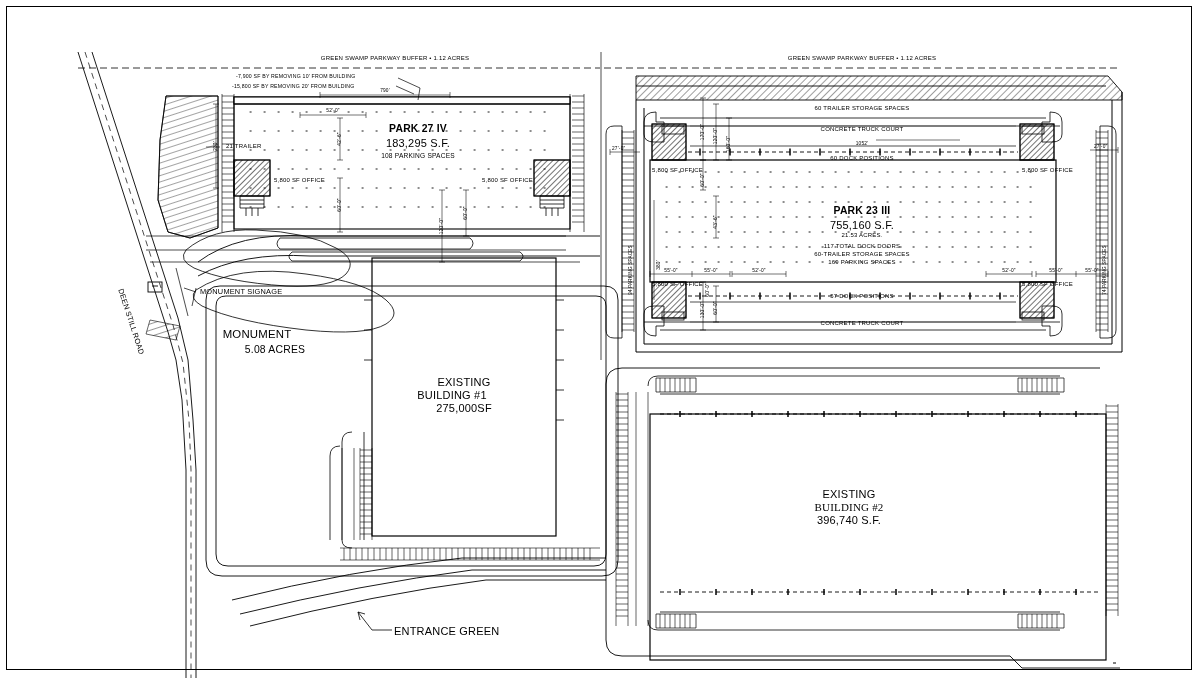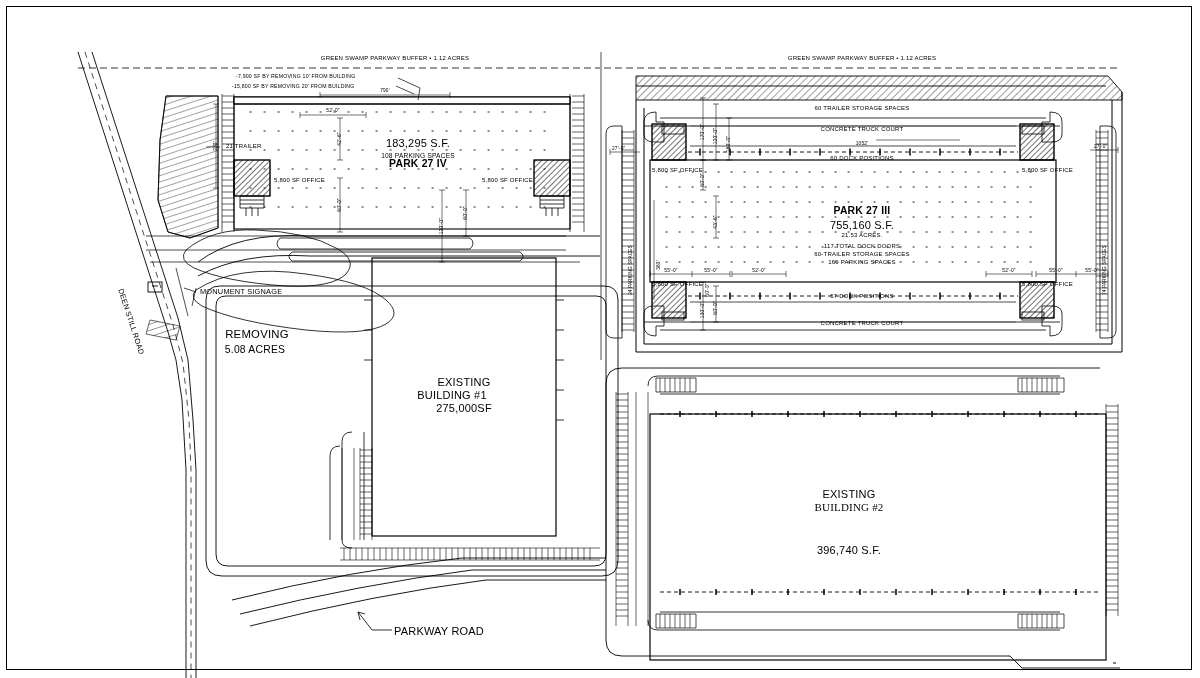--- a/index.html
+++ b/index.html
@@ -1069,7 +1069,7 @@
   <div class="lbl t55" style="left:236px;top:74px;">-7,900 SF BY REMOVING 10' FROM BUILDING</div>
   <div class="lbl t55" style="left:232px;top:84px;">-15,800 SF BY REMOVING 20' FROM BUILDING</div>
 
-  <div class="lbl t10 bold ctr" style="left:418px;top:123px;margin-top:35px;">PARK 27 IV</div>
+  <div class="lbl t10 bold ctr" style="left:418px;top:123px;">PARK 27 IV</div>
   <div class="lbl t8 ctr" style="left:418px;top:138px;">183,295 S.F.</div>
   <div class="lbl t65 ctr" style="left:418px;top:152px;">108 PARKING SPACES</div>
   <div class="lbl t6" style="left:274px;top:177px;">5,800 SF OFFICE</div>

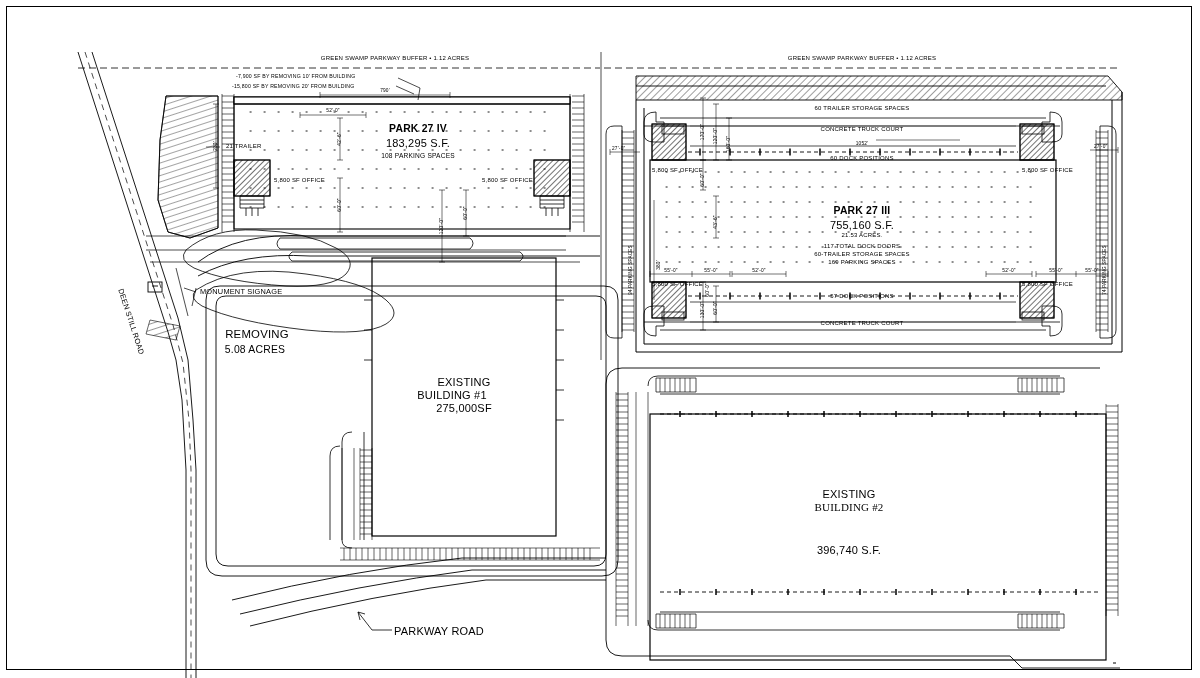--- a/index.html
+++ b/index.html
@@ -1088,7 +1088,7 @@
   <div class="lbl dim ctr" style="left:862px;top:141px;">1052'</div>
   <div class="lbl t6 ctr" style="left:862px;top:155px;">60 DOCK POSITIONS</div>
 
-  <div class="lbl t10 bold ctr" style="left:862px;top:205px;">PARK 27 III</div>
+  <div class="lbl t10 bold ctr" style="left:862px;top:205px;">PARK 23 III</div>
   <div class="lbl t8 ctr" style="left:862px;top:220px;">755,160 S.F.</div>
   <div class="lbl t6 ctr" style="left:862px;top:232px;">21.53 ACRES.</div>
   <div class="lbl t6 ctr" style="left:862px;top:243px;">117 TOTAL DOCK DOORS</div>

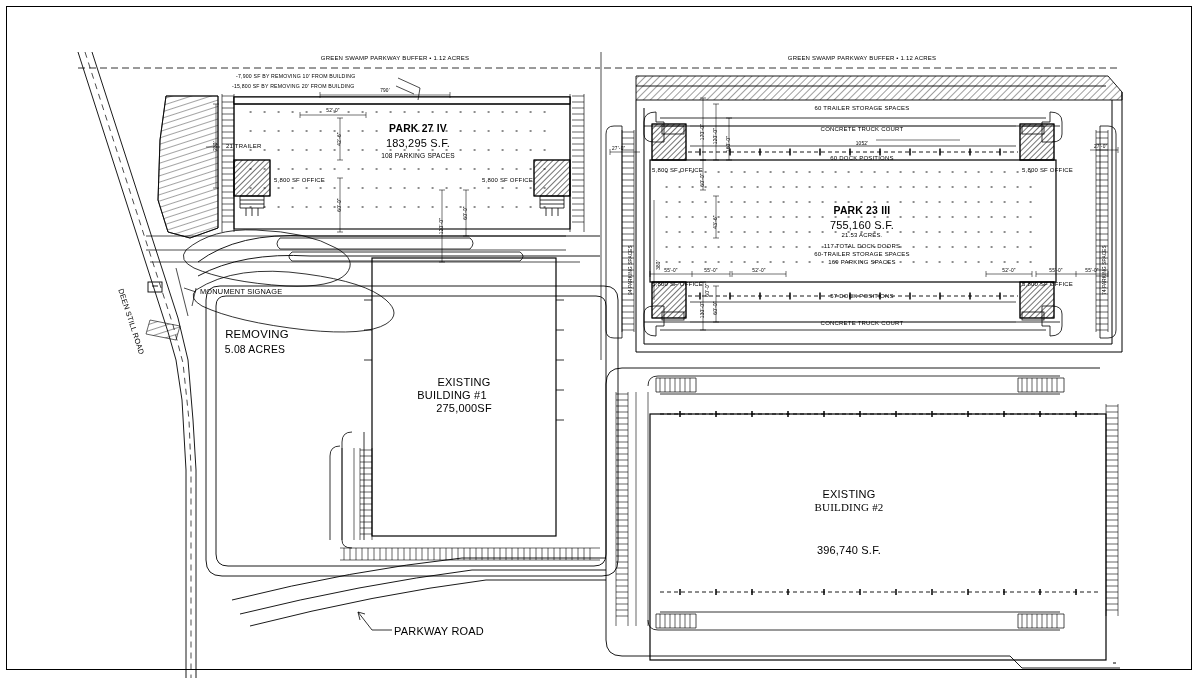--- a/index.html
+++ b/index.html
@@ -1132,7 +1132,7 @@
   <div class="lbl t8 ctr" style="left:849px;top:502px;font-family:Liberation Serif, serif;">BUILDING  #2</div>
   <div class="lbl t8 ctr" style="left:849px;top:515px;margin-top:30px;">396,740  S.F.</div>
 
-  <div class="lbl t11 ctr" style="left:257px;top:328px;">REMOVING</div>
+  <div class="lbl t11 ctr" style="left:257px;top:328px;">MONUMENT</div>
   <div class="lbl t10 ctr" style="left:255px;top:344px;">5.08 ACRES</div>
   <div class="lbl t7" style="left:200px;top:288px;">MONUMENT SIGNAGE</div>
   <div class="lbl t8" style="left:394px;top:626px;">PARKWAY  ROAD</div>

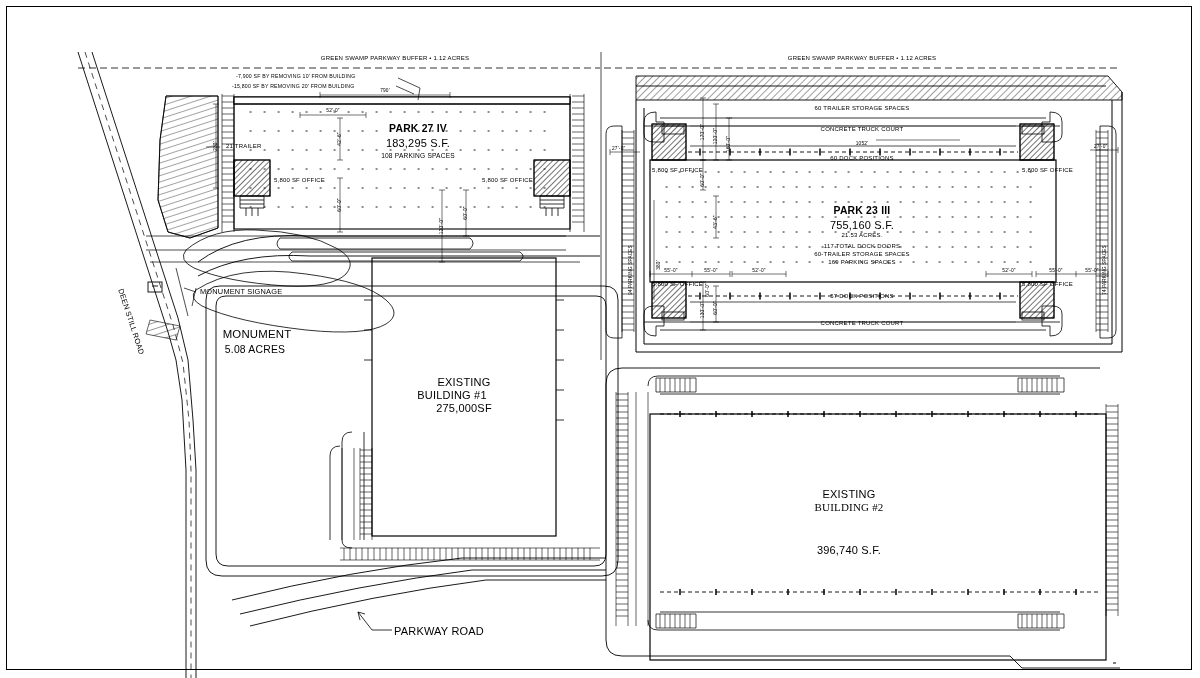--- a/index.html
+++ b/index.html
@@ -1133,7 +1133,7 @@
   <div class="lbl t8 ctr" style="left:849px;top:515px;margin-top:30px;">396,740  S.F.</div>
 
   <div class="lbl t11 ctr" style="left:257px;top:328px;">MONUMENT</div>
-  <div class="lbl t10 ctr" style="left:255px;top:344px;">5.08 ACRES</div>
+  <div class="lbl t10 ctr" style="left:275px;top:344px;">5.08 ACRES</div>
   <div class="lbl t7" style="left:200px;top:288px;">MONUMENT SIGNAGE</div>
   <div class="lbl t8" style="left:394px;top:626px;">PARKWAY  ROAD</div>
   <div class="lbl t7" style="left:124px;top:288px;transform:rotate(72deg);transform-origin:left top;">DEEN STILL ROAD</div>

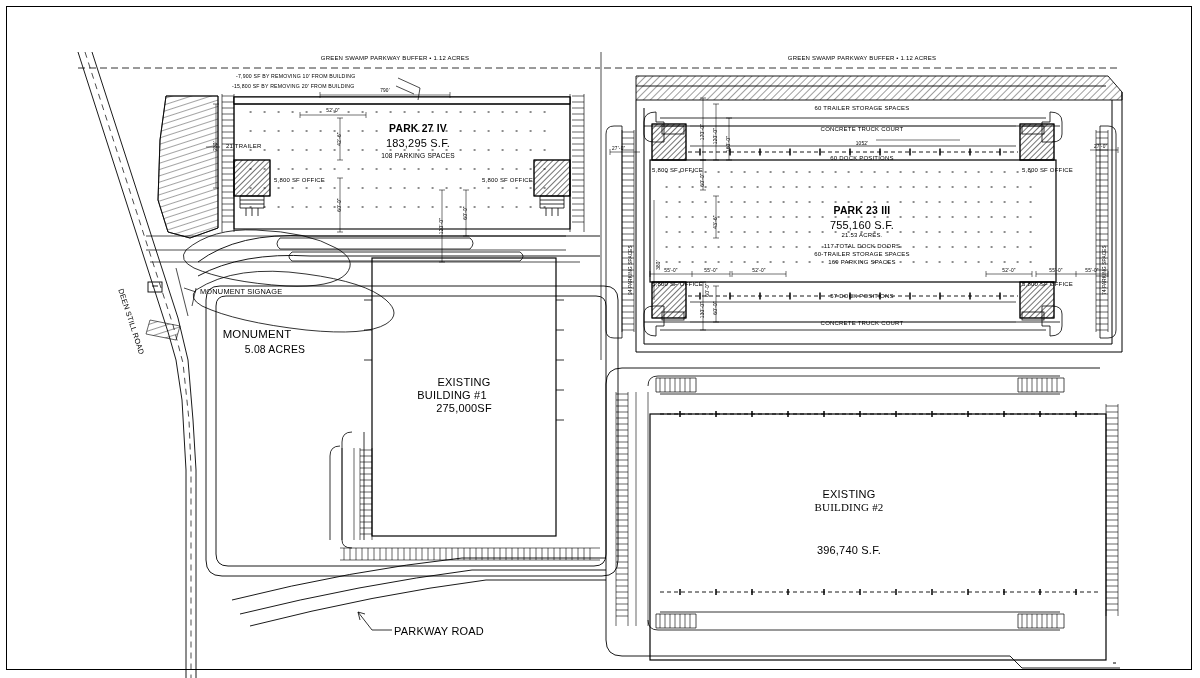--- a/index.html
+++ b/index.html
@@ -1130,7 +1130,7 @@
 
   <div class="lbl t8 ctr" style="left:849px;top:489px;">EXISTING</div>
   <div class="lbl t8 ctr" style="left:849px;top:502px;font-family:Liberation Serif, serif;">BUILDING  #2</div>
-  <div class="lbl t8 ctr" style="left:849px;top:515px;margin-top:30px;">396,740  S.F.</div>
+  <div class="lbl t8 ctr" style="left:849px;top:515px;">396,740  S.F.</div>
 
   <div class="lbl t11 ctr" style="left:257px;top:328px;">MONUMENT</div>
   <div class="lbl t10 ctr" style="left:275px;top:344px;">5.08 ACRES</div>

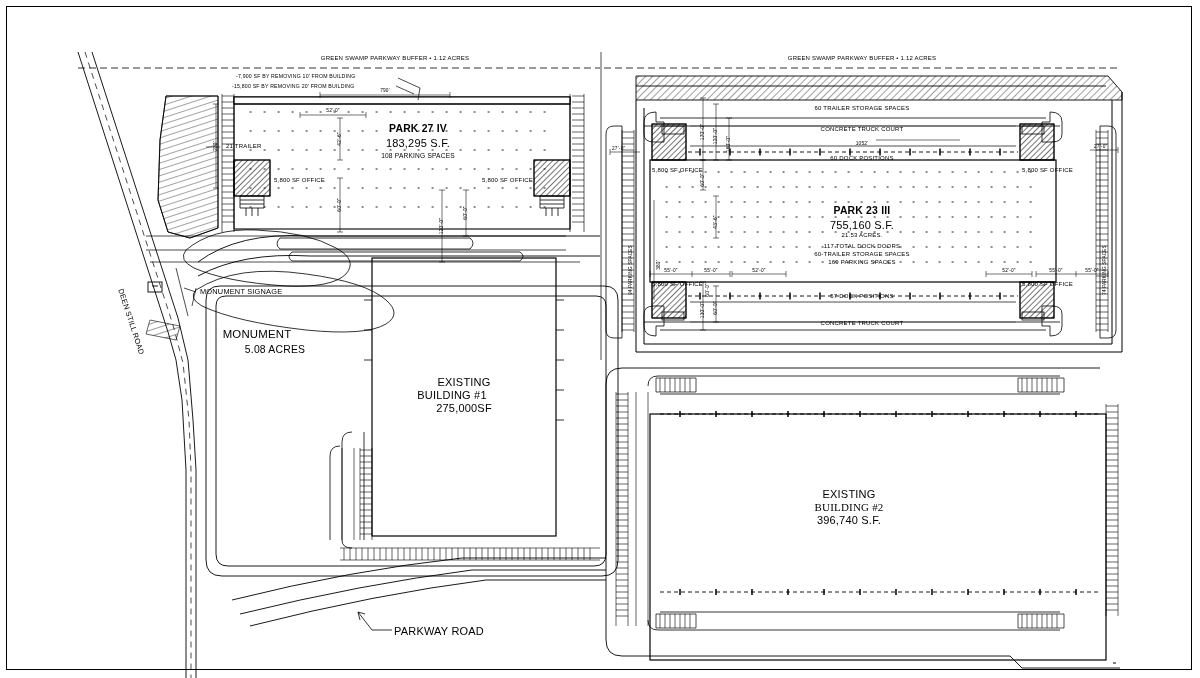--- a/index.html
+++ b/index.html
@@ -1135,7 +1135,7 @@
   <div class="lbl t11 ctr" style="left:257px;top:328px;">MONUMENT</div>
   <div class="lbl t10 ctr" style="left:275px;top:344px;">5.08 ACRES</div>
   <div class="lbl t7" style="left:200px;top:288px;">MONUMENT SIGNAGE</div>
-  <div class="lbl t8" style="left:394px;top:626px;">PARKWAY  ROAD</div>
+  <div class="lbl t8" style="left:394px;top:626px;">ENTRANCE  GREEN</div>
   <div class="lbl t7" style="left:124px;top:288px;transform:rotate(72deg);transform-origin:left top;">DEEN STILL ROAD</div>
 
 </div>

